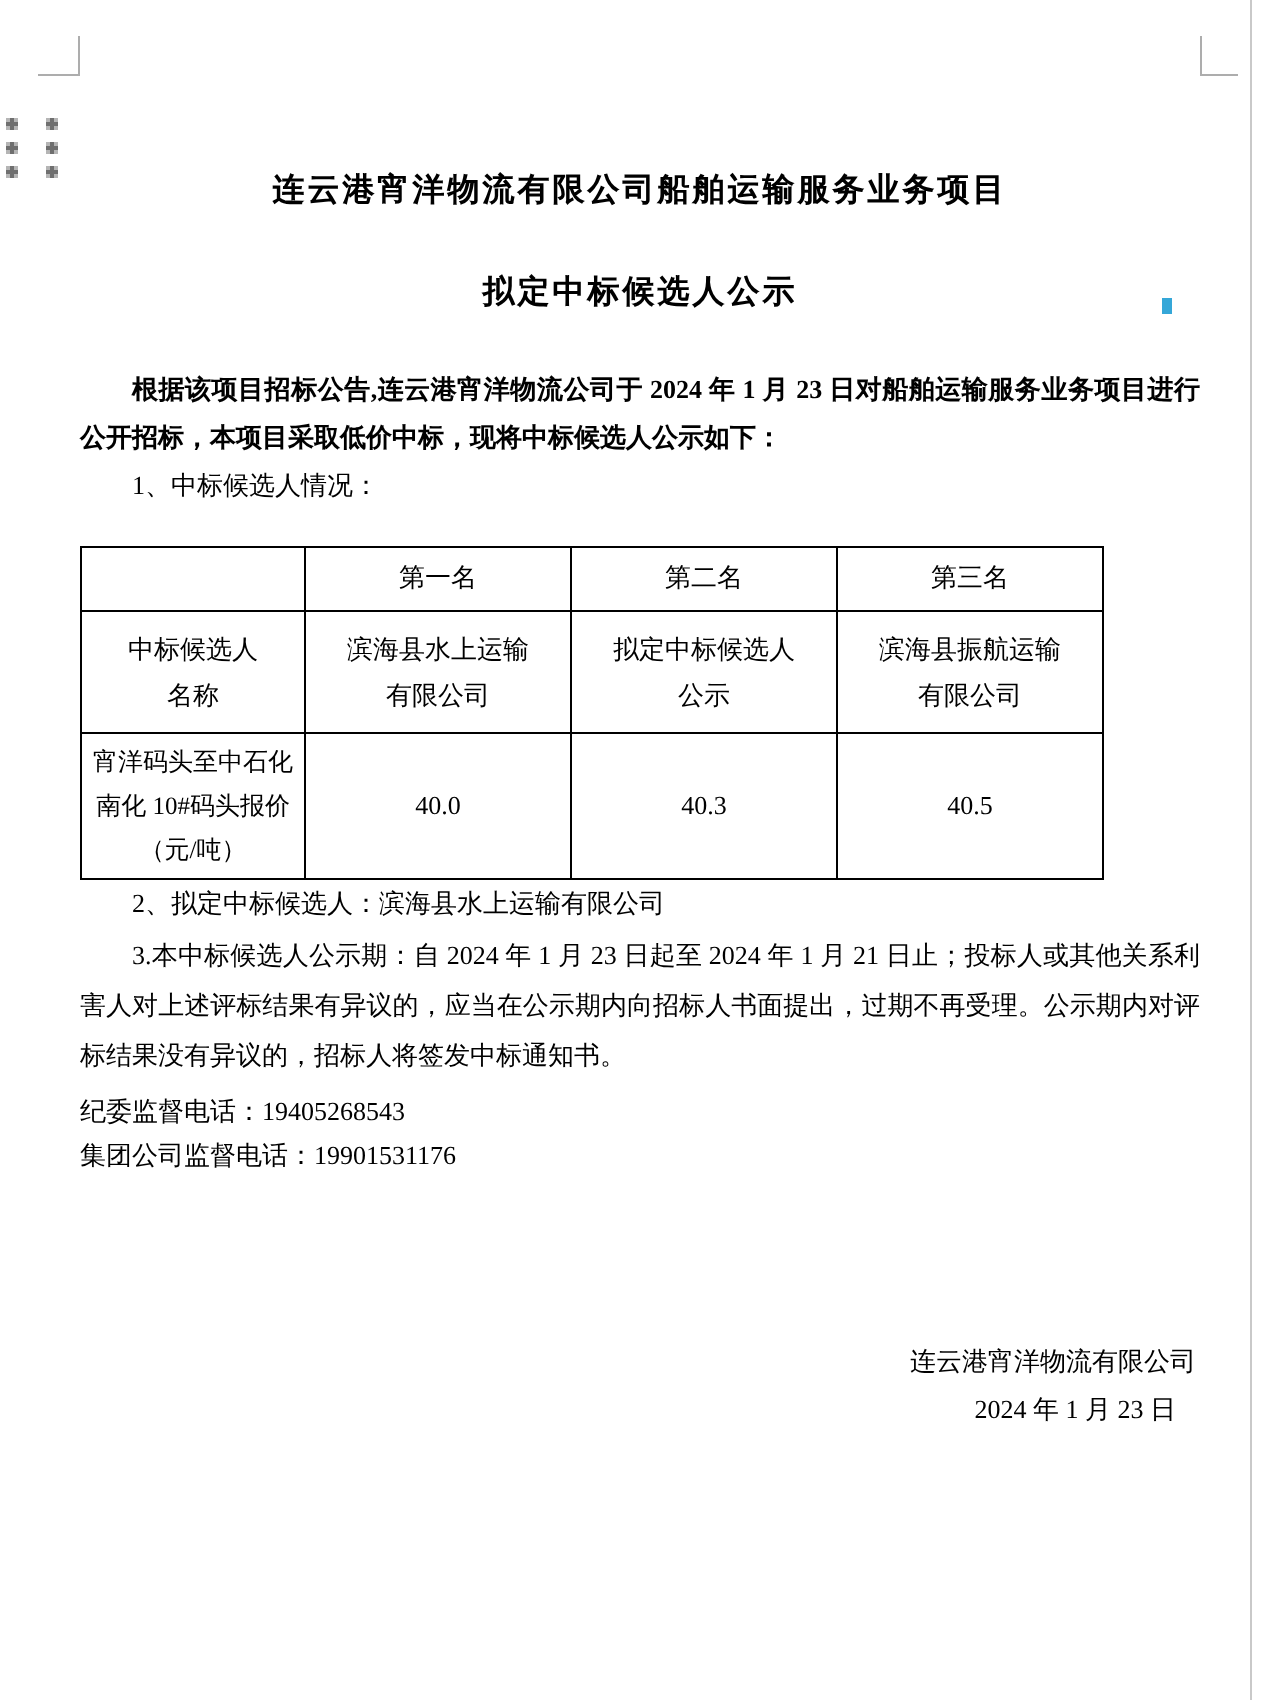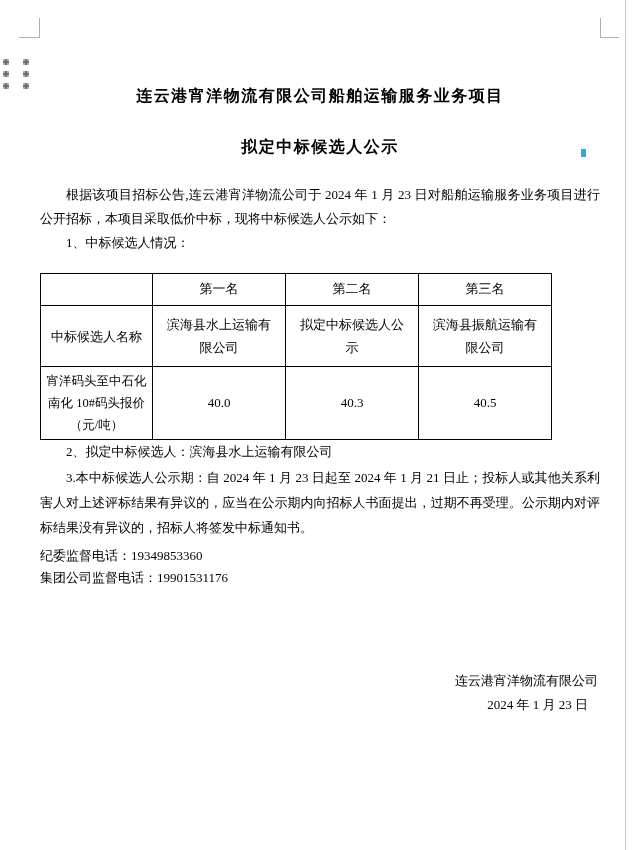--- a/index.html
+++ b/index.html
@@ -61,7 +61,7 @@
     font-size: 13px; line-height: 24px;
     text-align: justify; text-indent: 2em;
   }
-  .para-1 { margin-top: 25px; }
+  .para-1 { margin-top: 25px; font-weight: bold; }
   .item-1 { margin-top: 0; }
   .bid-table {
     margin-top: 18px;

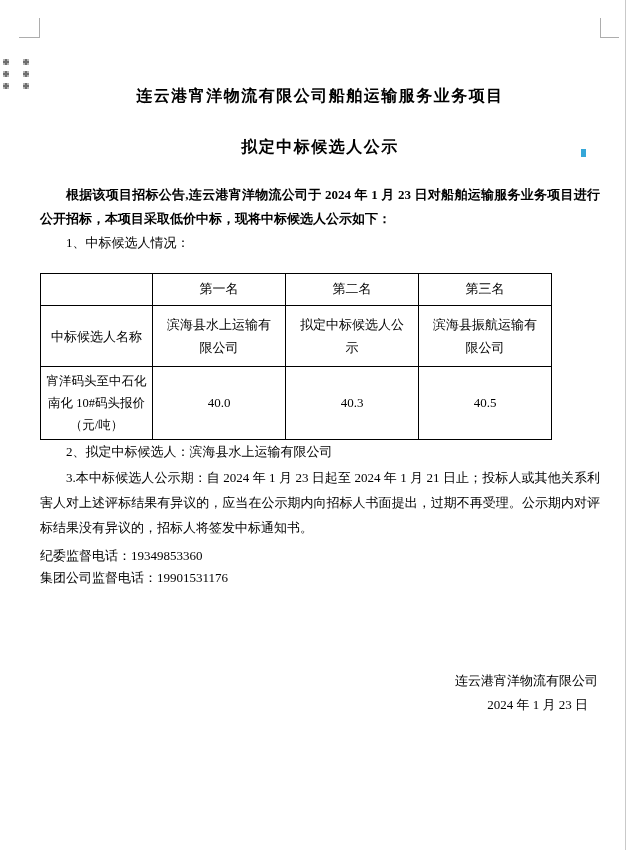--- a/index.html
+++ b/index.html
@@ -75,7 +75,7 @@
     font-weight: normal;
     vertical-align: middle;
     text-align: center;
-    padding: 2px 8px;
+    padding: 2px 20px;
     line-height: 22px;
   }
   .bid-table col.c1 { width: 112px; }

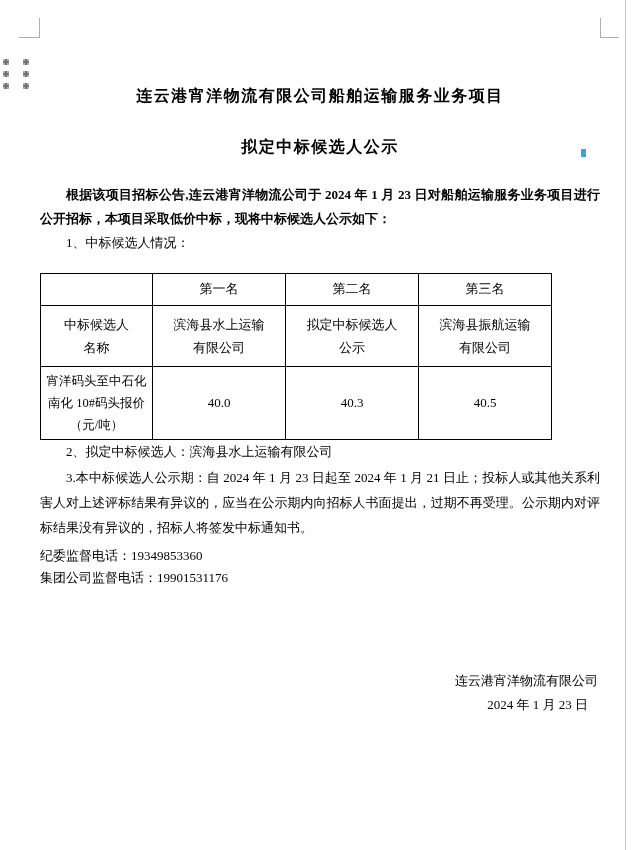--- a/index.html
+++ b/index.html
@@ -162,7 +162,7 @@
   <div class="para para-3">3.本中标候选人公示期：自 2024 年 1 月 23 日起至 2024 年 1 月 21 日止；投标人或其他关系利害人对上述评标结果有异议的，应当在公示期内向招标人书面提出，过期不再受理。公示期内对评标结果没有异议的，招标人将签发中标通知书。</div>
 
   <div class="phones">
-    <div class="phone-line">纪委监督电话：19349853360</div>
+    <div class="phone-line">纪委监督电话：19405268543</div>
     <div class="phone-line">集团公司监督电话：19901531176</div>
   </div>
 

